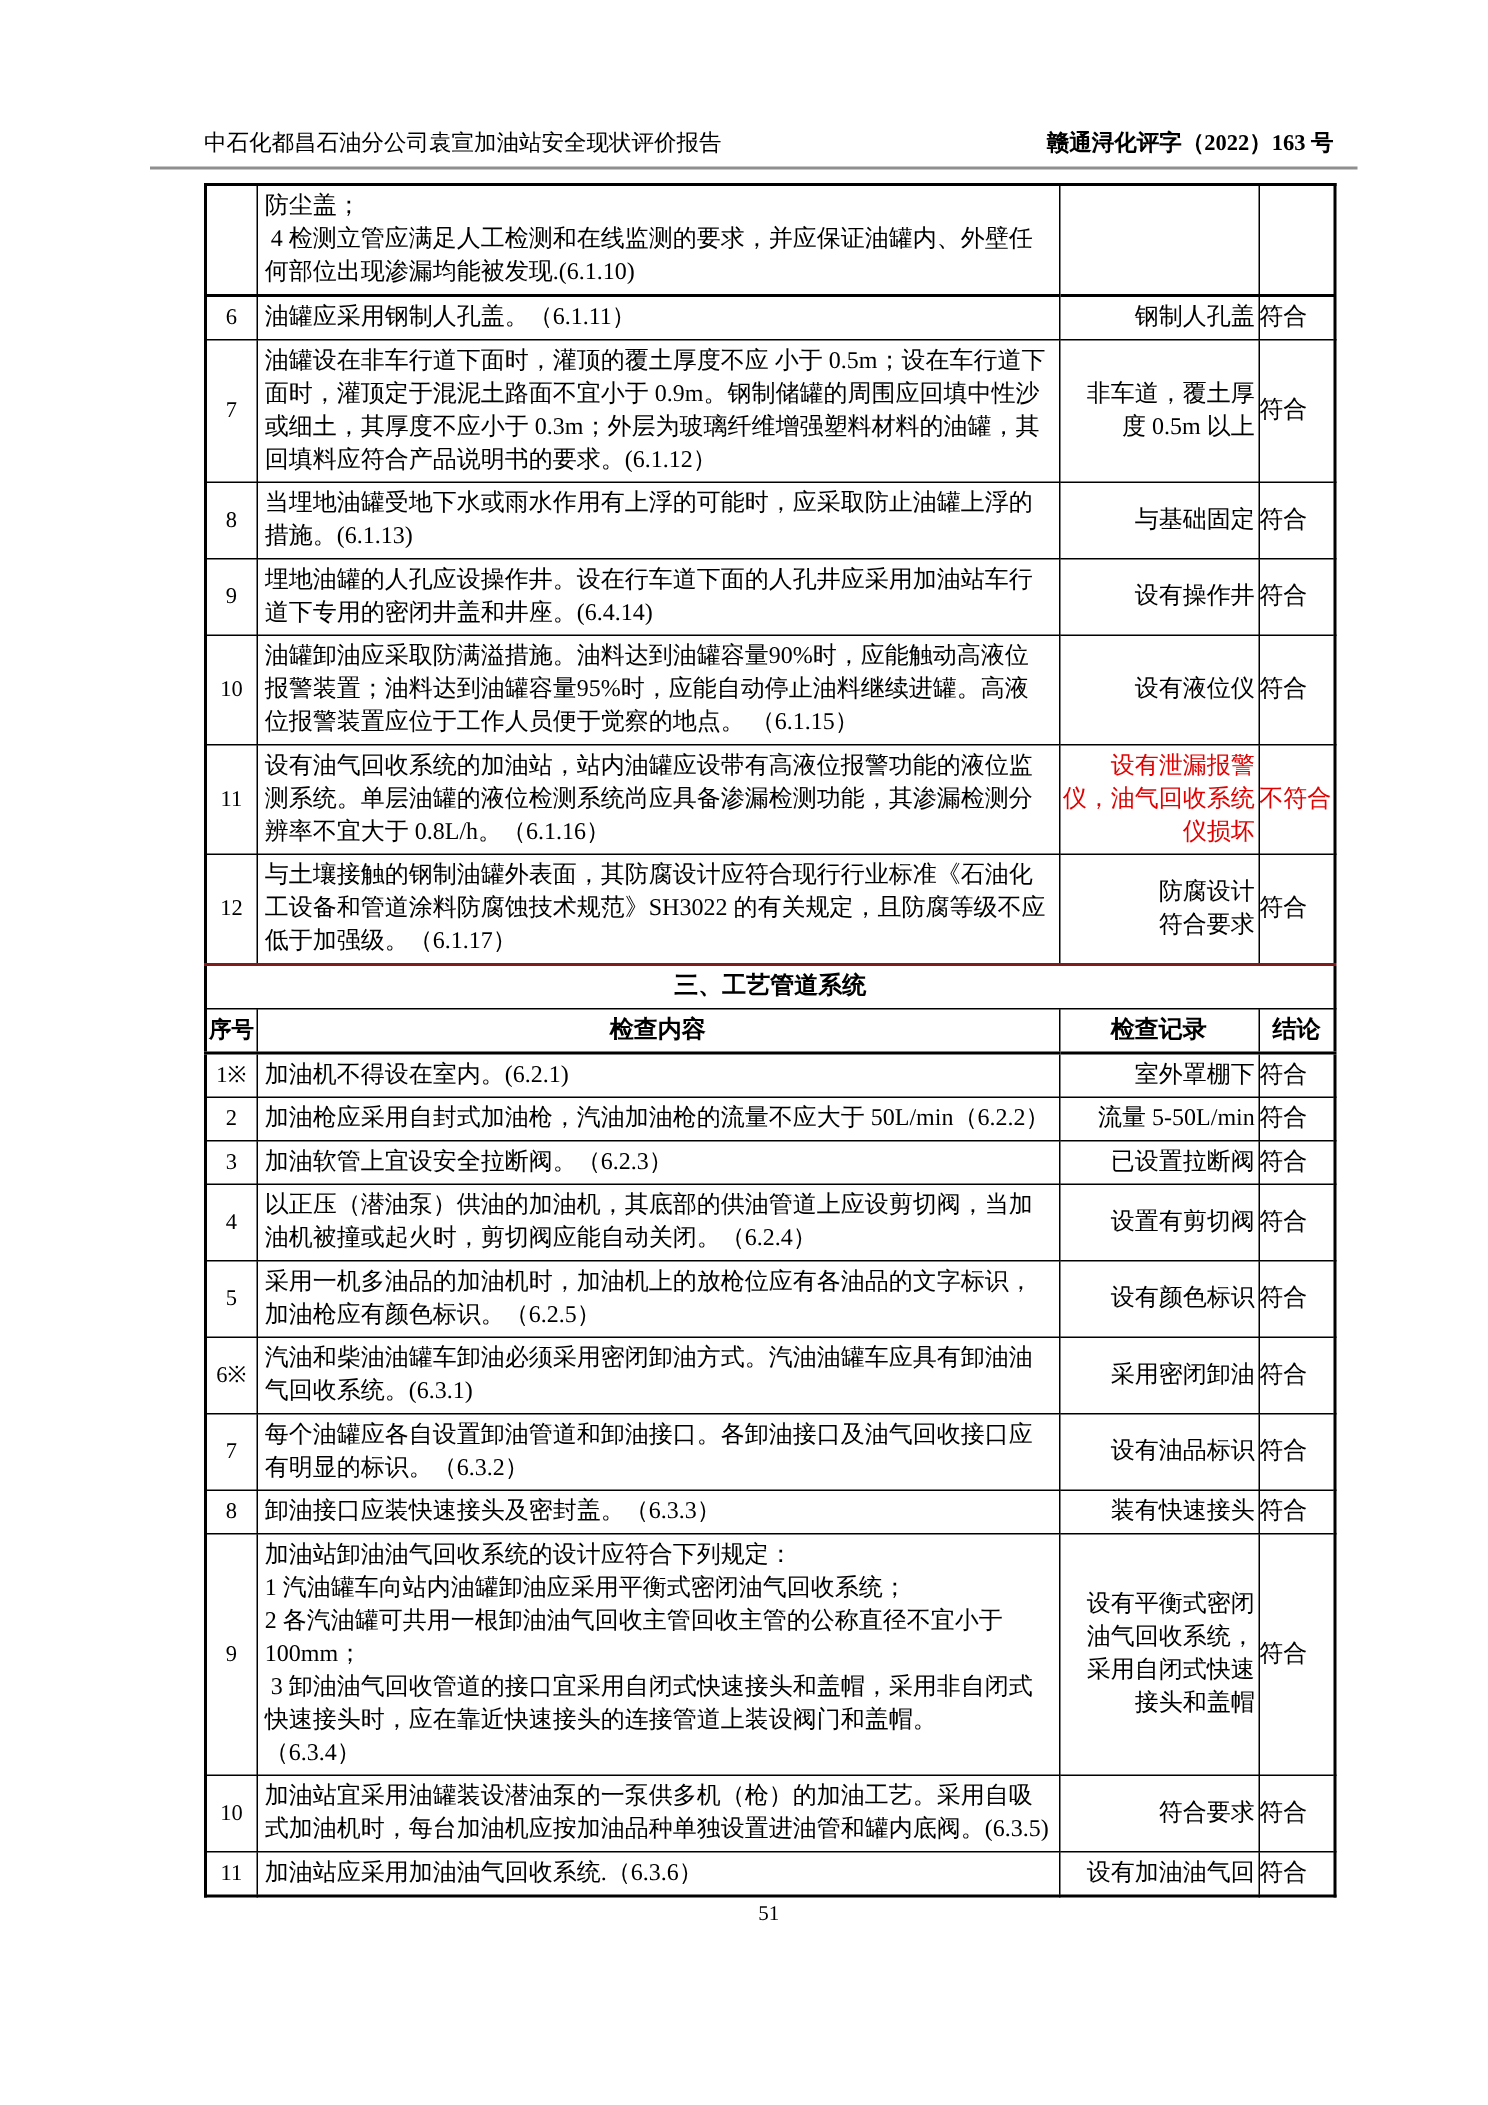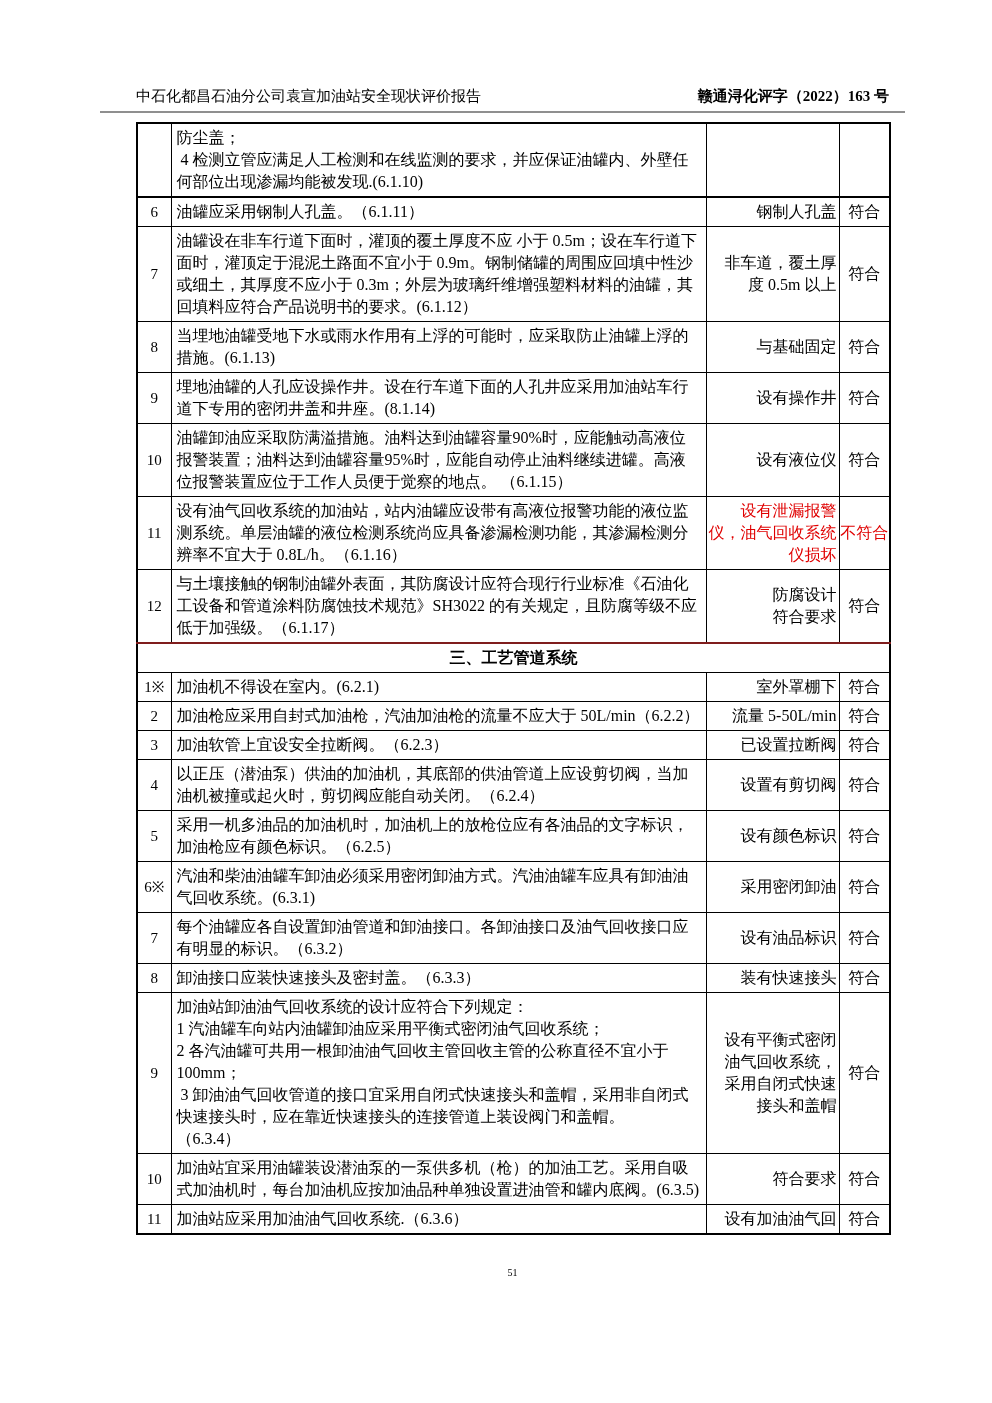--- a/index.html
+++ b/index.html
@@ -64,7 +64,6 @@
     padding: 3px 2px;
   }
   td.conclusion-cell {
-    text-align: center;
     padding: 3px 0;
   }
   td.bold { font-weight: normal; }

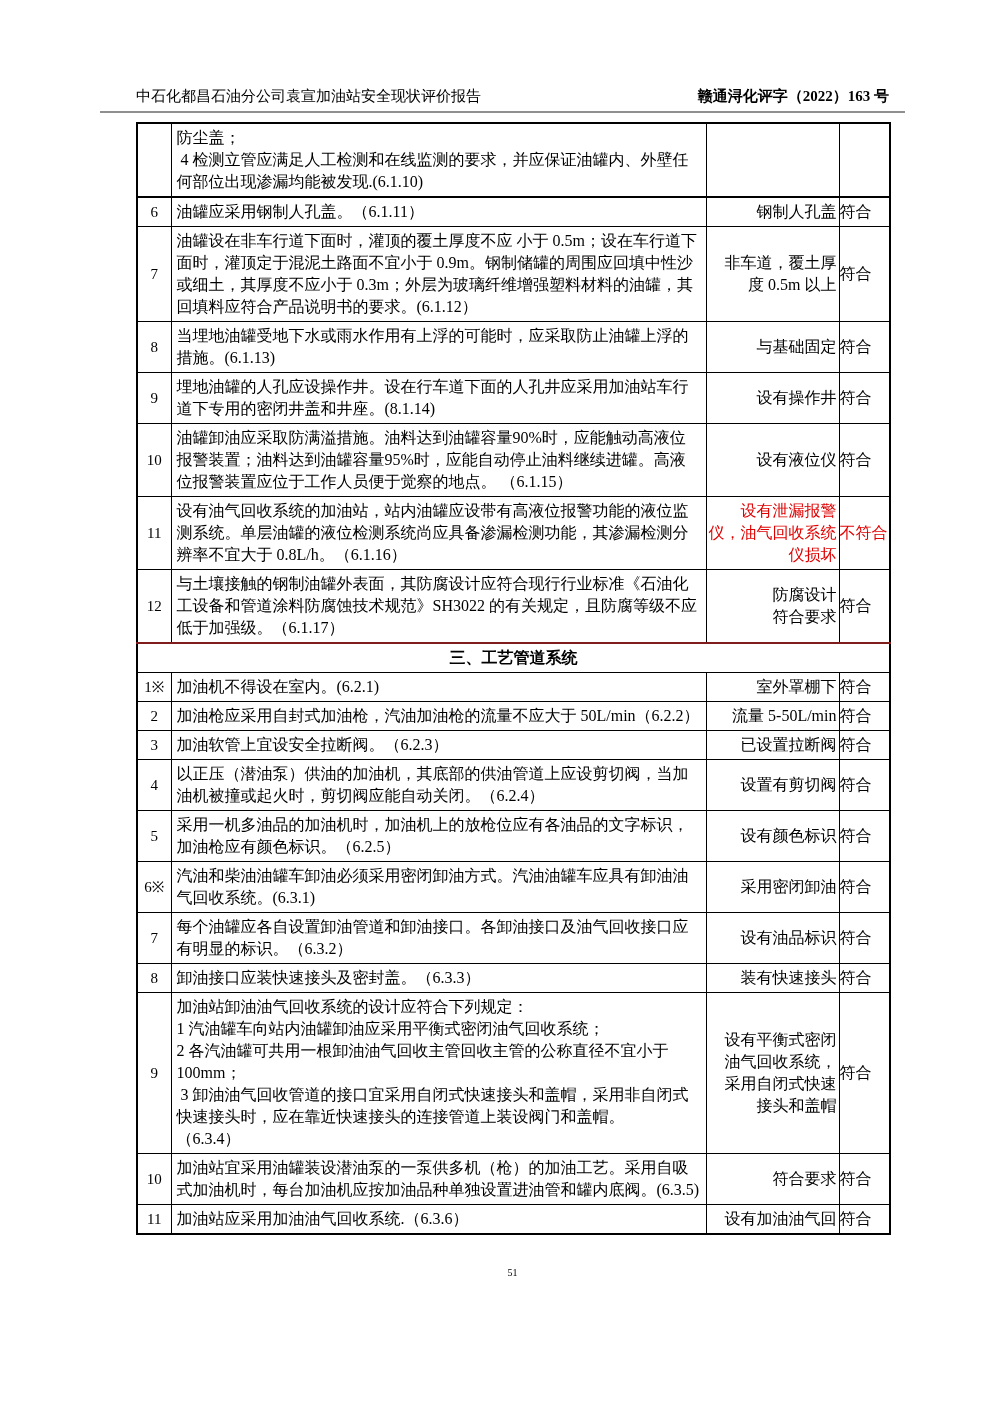--- a/index.html
+++ b/index.html
@@ -133,7 +133,7 @@
         </tr>
         <tr>
           <td class="no-cell">9</td>
-          <td class="content-cell">埋地油罐的人孔应设操作井。设在行车道下面的人孔井应采用加油站车行道下专用的密闭井盖和井座。(8.1.14)</td>
+          <td class="content-cell">埋地油罐的人孔应设操作井。设在行车道下面的人孔井应采用加油站车行道下专用的密闭井盖和井座。(6.4.14)</td>
           <td class="record-cell">设有操作井</td>
           <td class="conclusion-cell">符合</td>
         </tr>

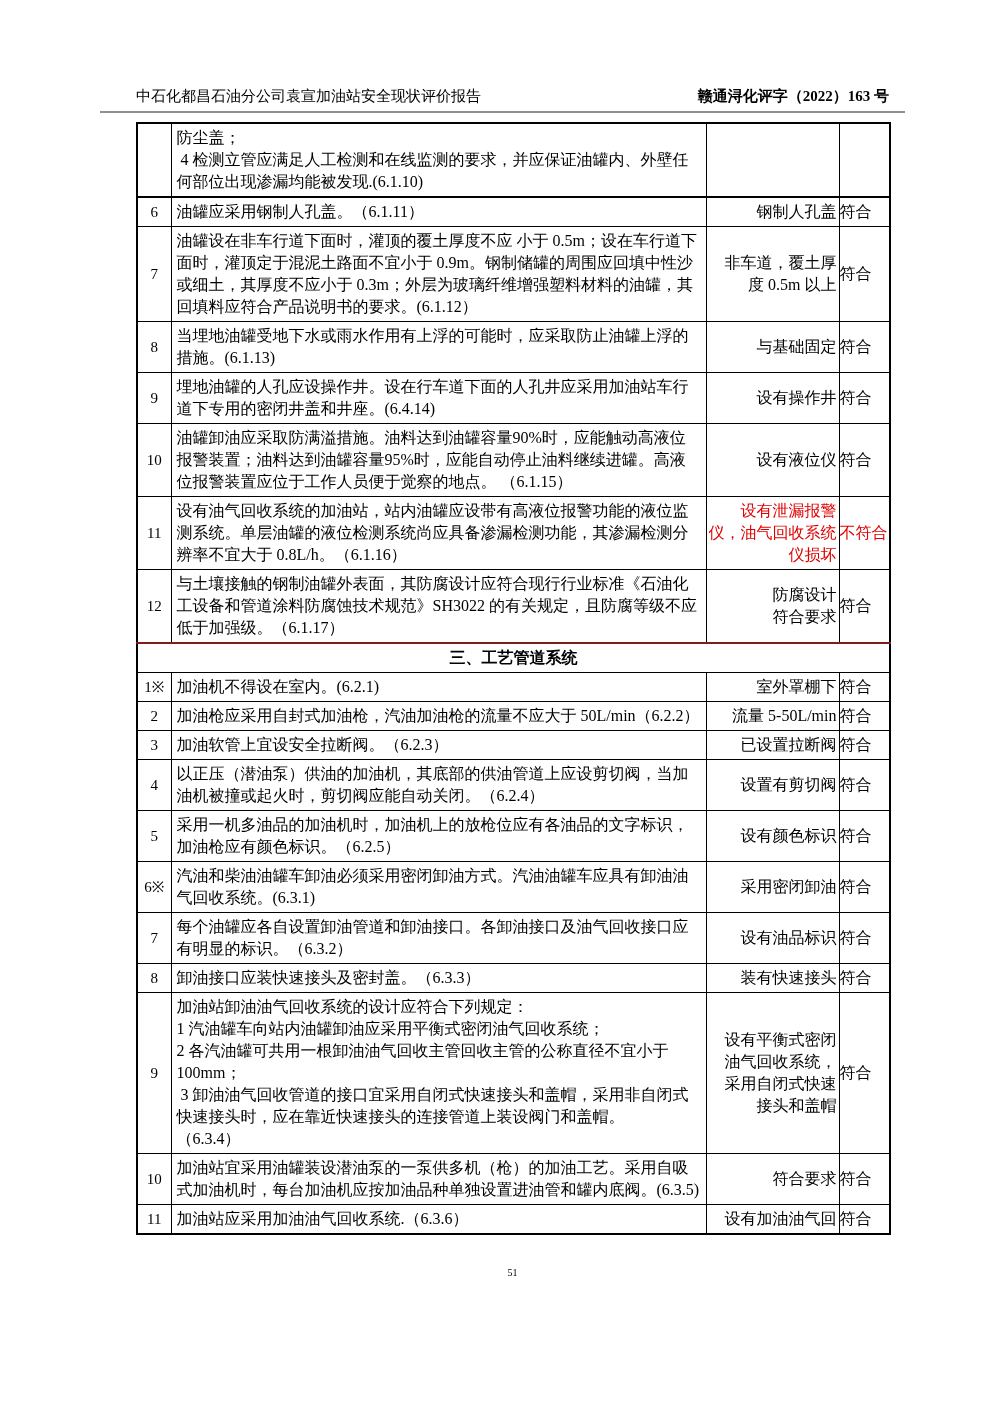--- a/index.html
+++ b/index.html
@@ -161,6 +161,12 @@
         <tr>
           <td colspan="4" class="section-title-cell">三、工艺管道系统</td>
         </tr>
+        <tr class="header-row">
+          <td class="no-cell">序号</td>
+          <td class="content-cell">检查内容</td>
+          <td class="record-cell">检查记录</td>
+          <td class="conclusion-cell">结论</td>
+        </tr>
         <tr>
           <td class="no-cell">1※</td>
           <td class="content-cell bold">加油机不得设在室内。(6.2.1)</td>

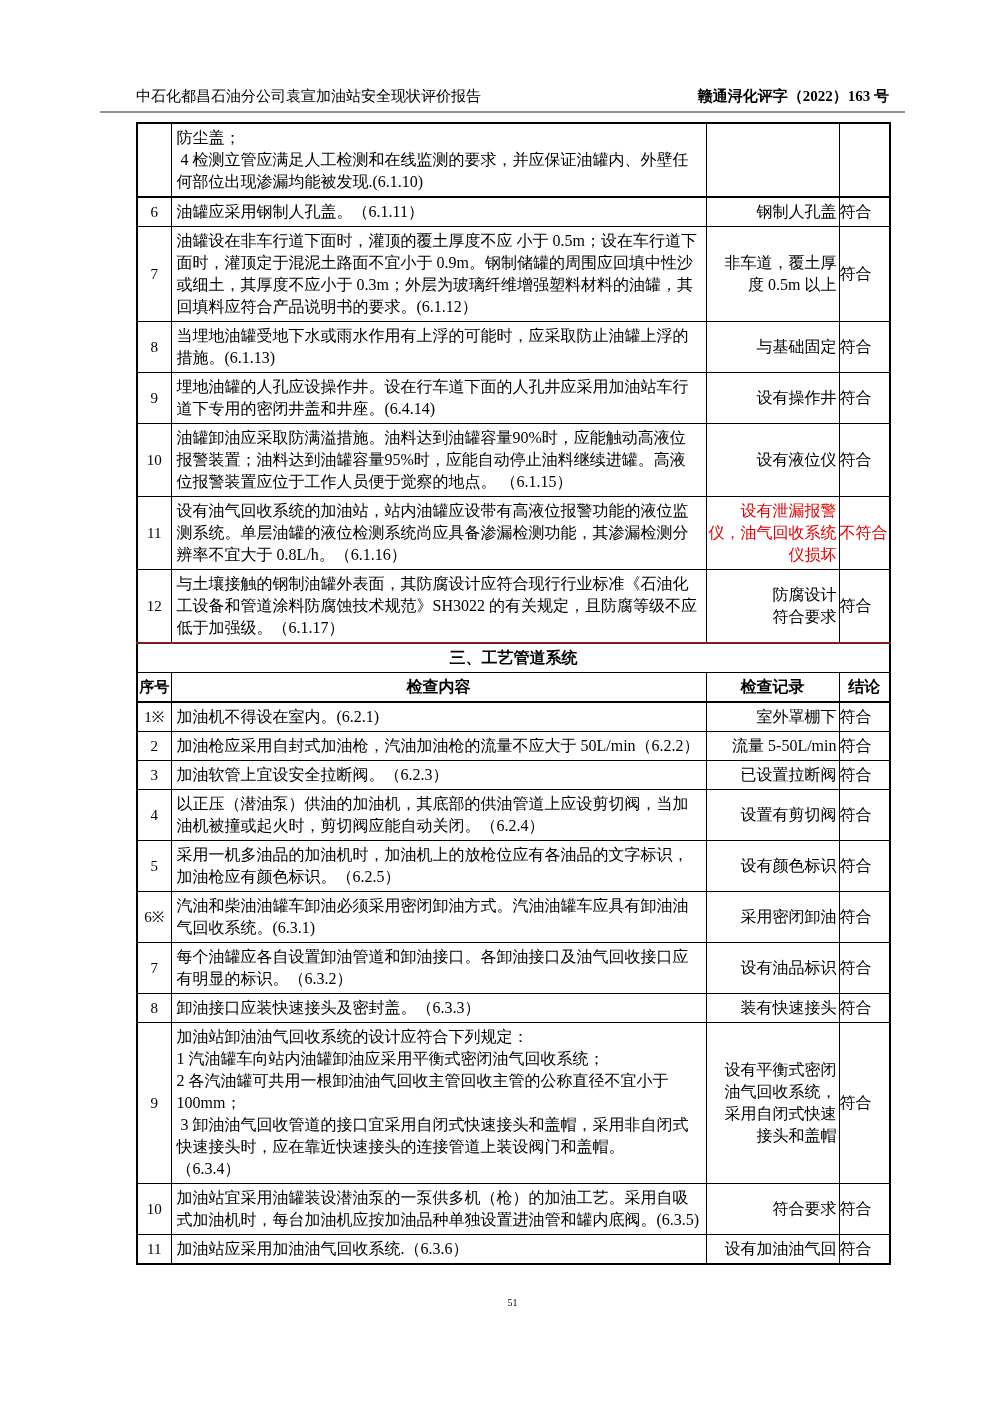--- a/index.html
+++ b/index.html
@@ -81,10 +81,10 @@
     border-bottom: 2px solid #000;
   }
   .page-number {
-    margin-top: 32px;
+    margin-top: 4px;
     width: 753px;
     text-align: center;
-    font-size: 10px;
+    font-size: 14px;
   }
 </style>
 </head>

